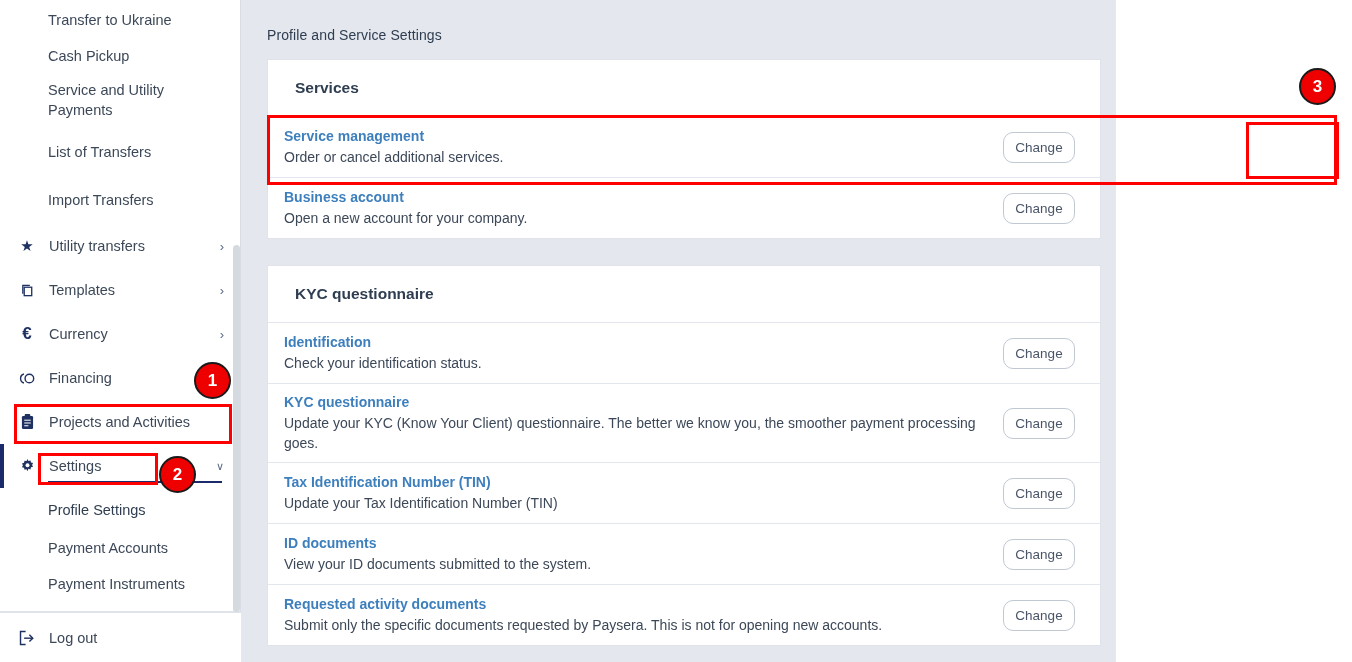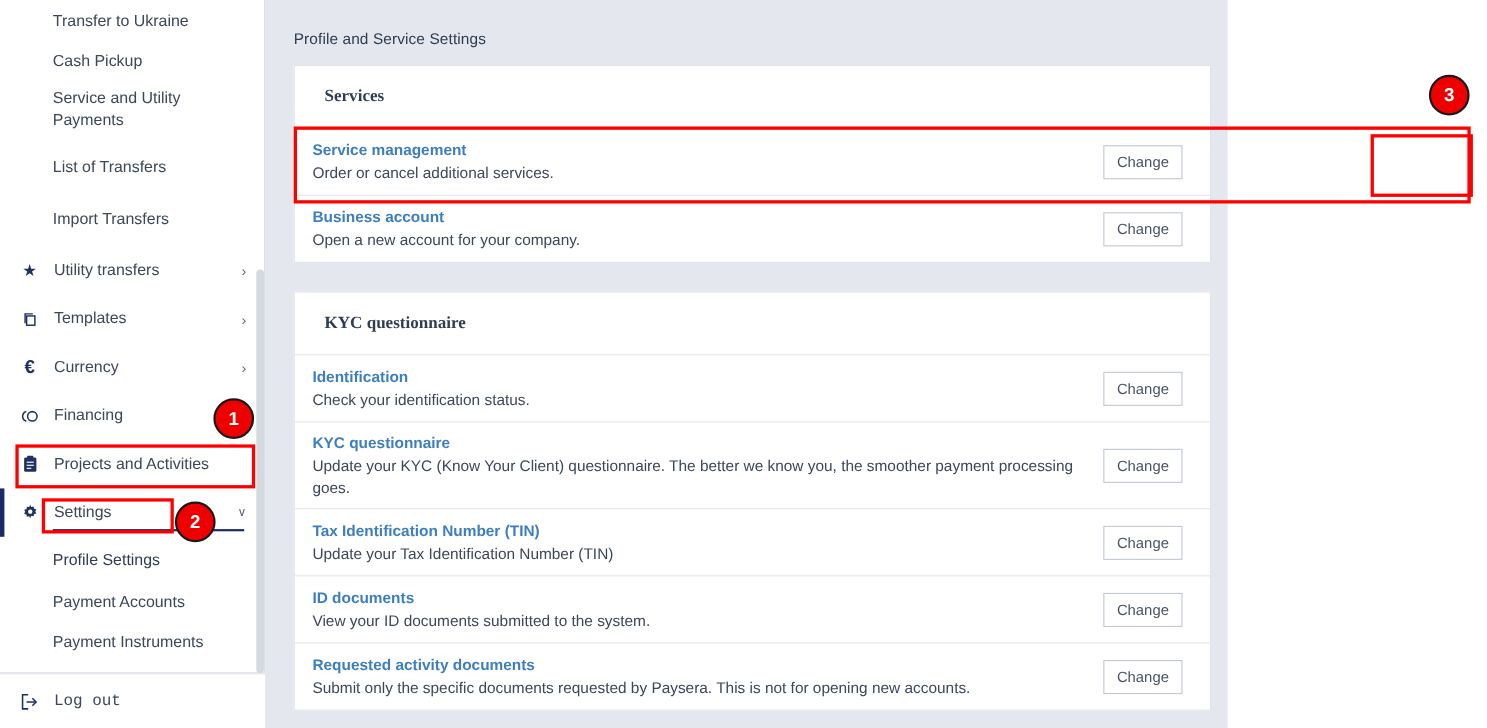--- a/index.html
+++ b/index.html
@@ -169,7 +169,6 @@
     font-size: 15.5px;
     font-weight: bold;
     color: #2e3d50;
-    font-family: Liberation Serif, serif;
   }
   .row {
     display: flex;

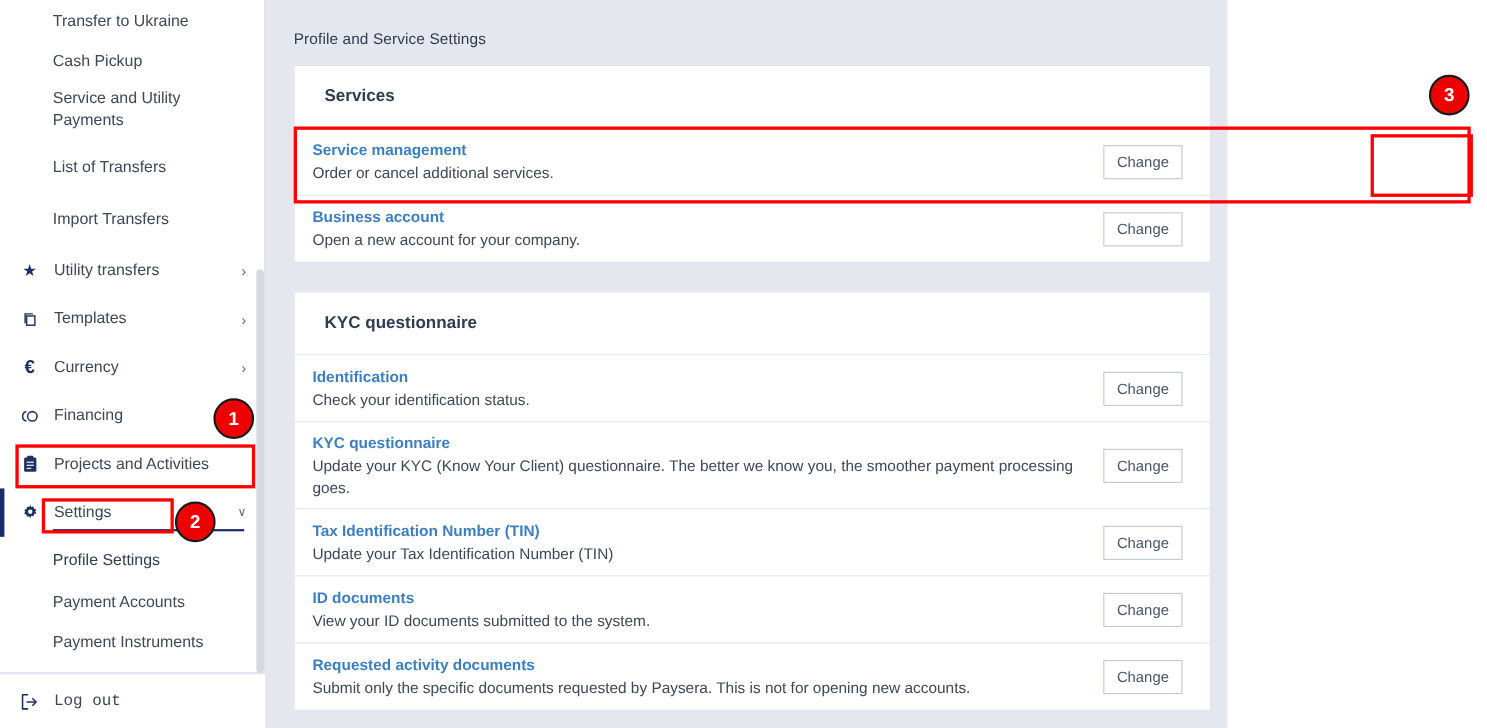--- a/index.html
+++ b/index.html
@@ -202,7 +202,7 @@
     color: #4a5568;
     font-size: 13.5px;
     font-family: "Liberation Sans", sans-serif;
-    border-radius: 0;
+    border-radius: 10px;
     cursor: pointer;
     line-height: 1;
   }

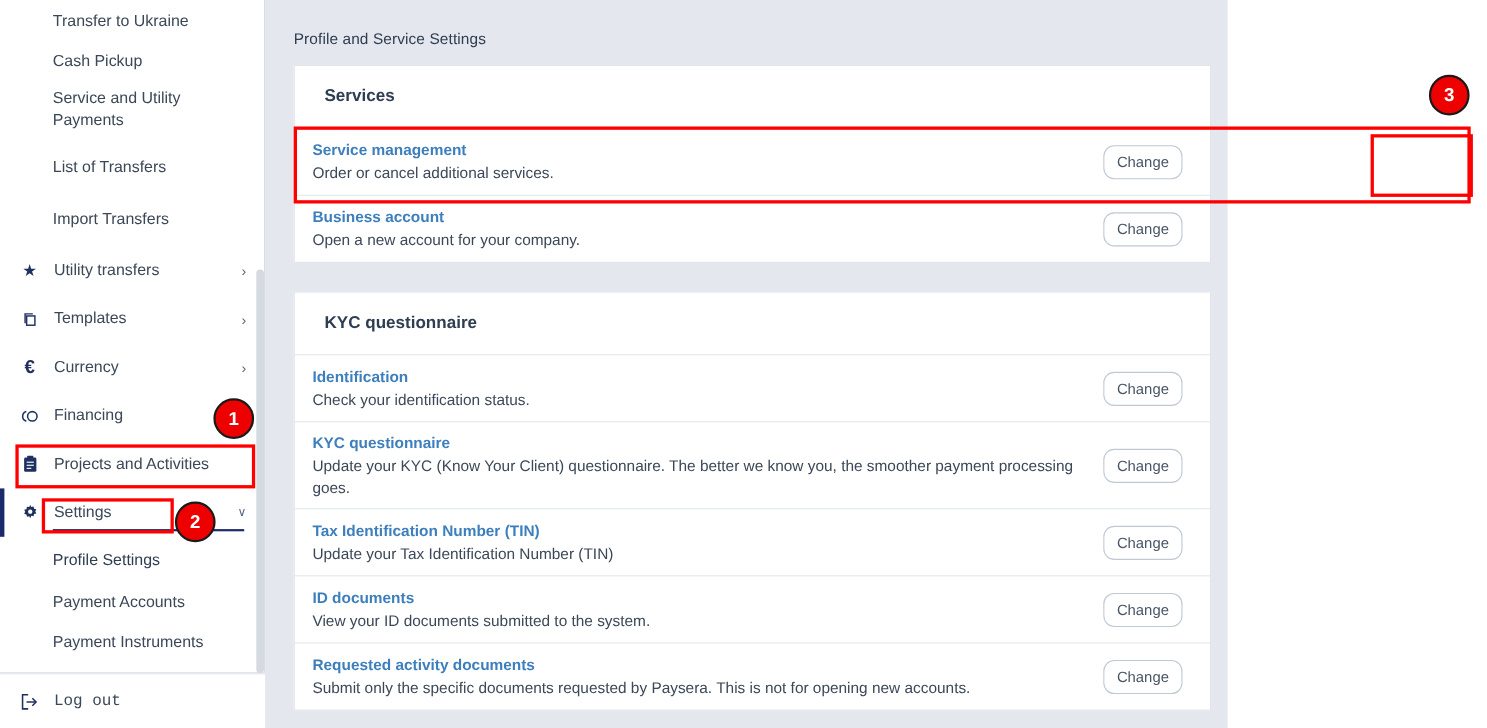--- a/index.html
+++ b/index.html
@@ -122,7 +122,6 @@
     padding-left: 11px;
     font-size: 14.5px;
     color: #3c4858;
-    font-family: Liberation Mono, monospace;
   }
 
   

